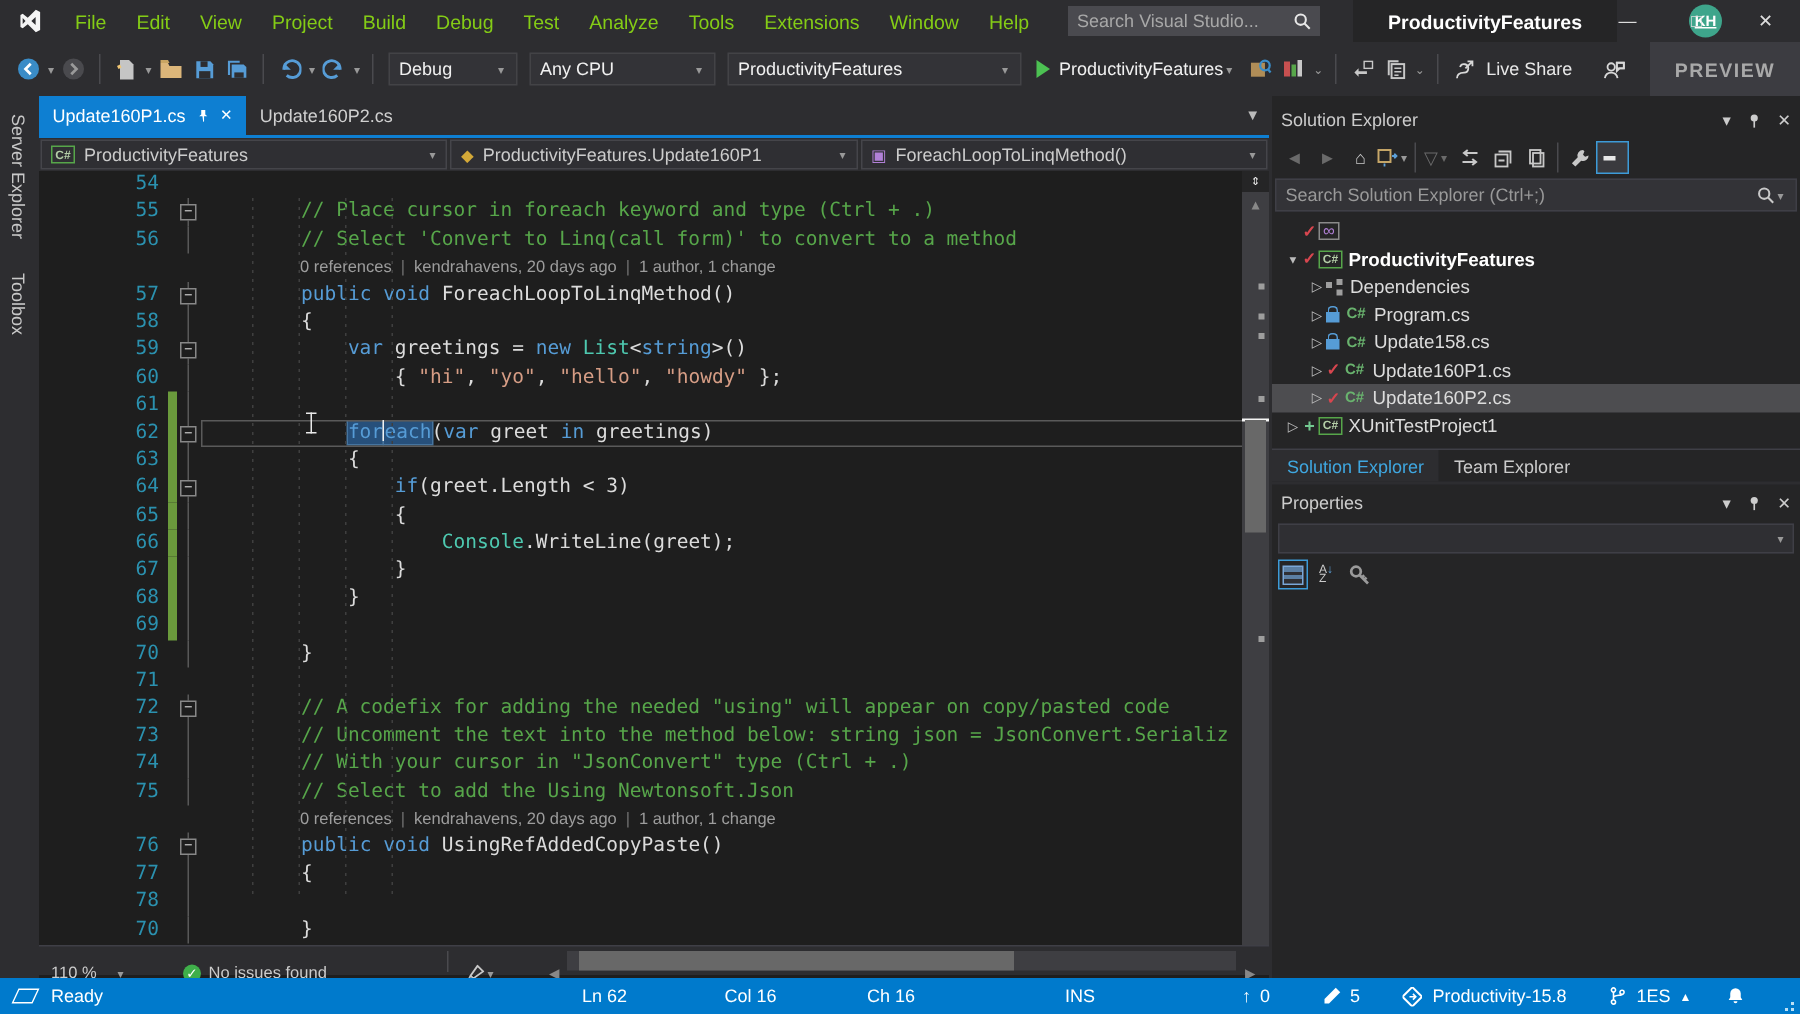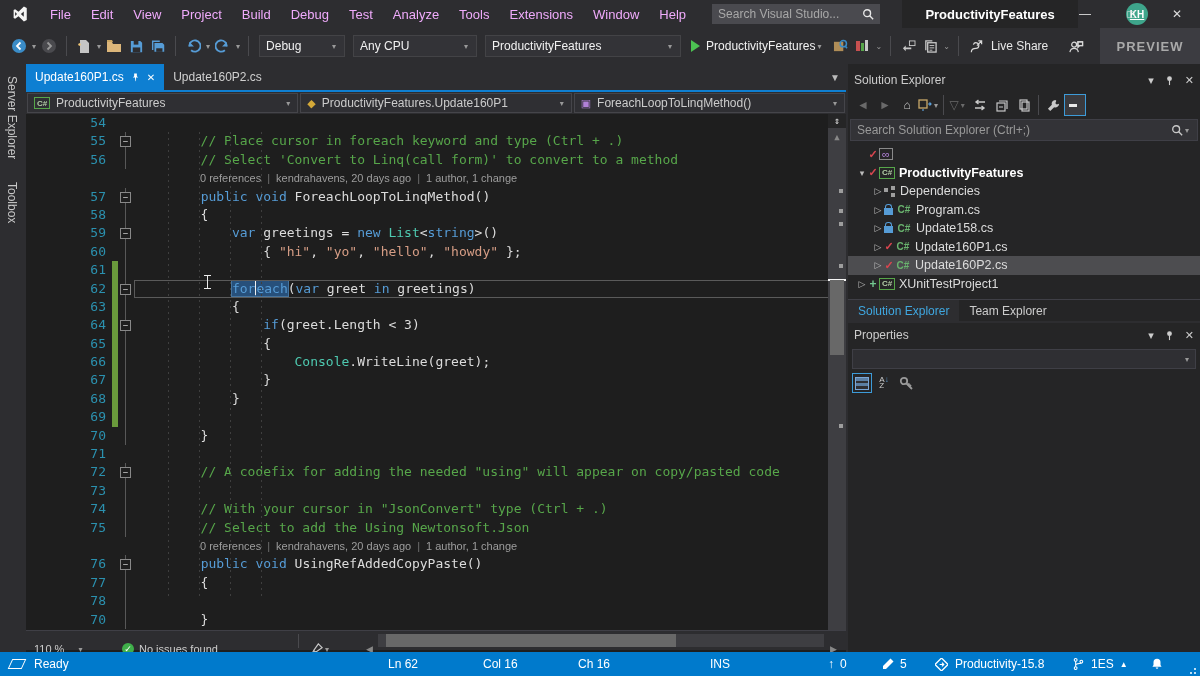--- a/index.html
+++ b/index.html
@@ -12,7 +12,7 @@
               display:flex; align-items:center; background:#2D2D30; }
   .vslogo { width:40px; height:28px; display:flex; align-items:center; justify-content:center; background:#2D2D30; }
   .menus { display:flex; height:100%; align-items:center; }
-  .menu { padding:0 10px; font-size:13px; color:#f0abfc; cursor:default; }
+  .menu { padding:0 10px; font-size:13px; color:#84cc16; cursor:default; }
   .vssearch { margin-left:16px; width:168px; height:20px; background:#4A4A4F;
               display:flex; align-items:center; justify-content:space-between;
               padding:0 6px; font-size:12px; color:#A8A8A8; }

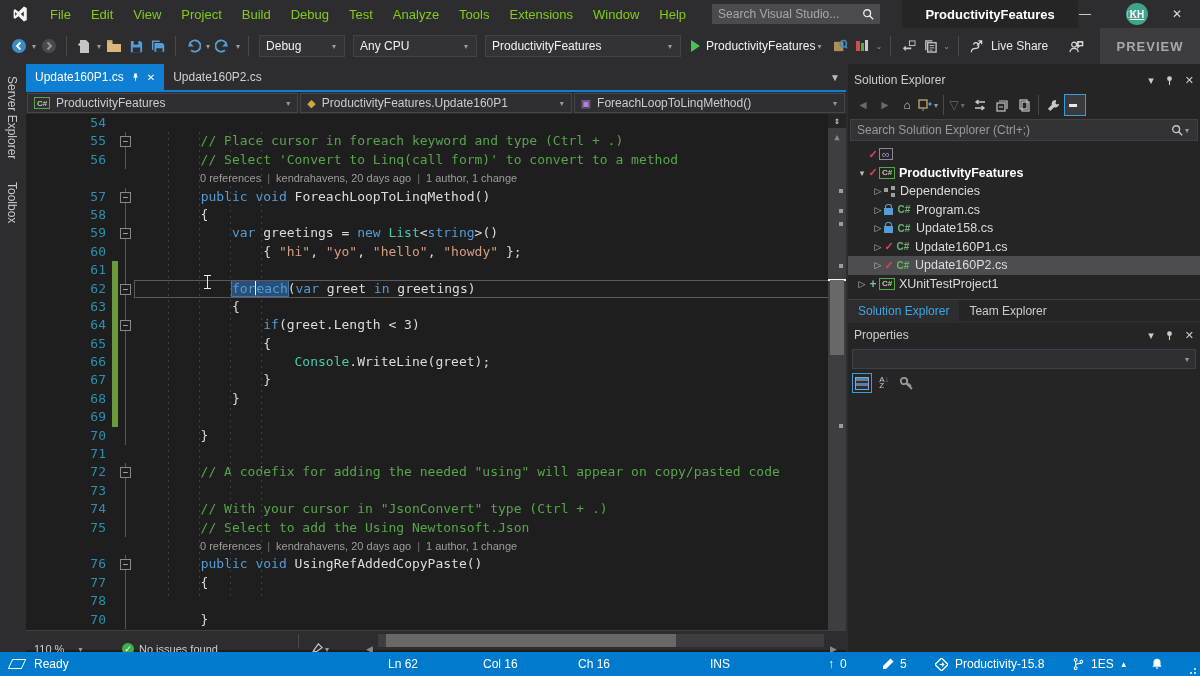--- a/index.html
+++ b/index.html
@@ -397,7 +397,7 @@
             <div class="row"><span class="ln">70</span><span class="chg"></span><span class="outl"><span class="vline"></span></span><span class="codeline"><span class="pl">        }</span></span></div>
             <div class="row"><span class="ln">71</span><span class="chg"></span><span class="outl"></span><span class="codeline"></span></div>
             <div class="row"><span class="ln">72</span><span class="chg"></span><span class="outl"><span class="vline"></span><span class="foldbox">−</span></span><span class="codeline"><span class="cm">        // A codefix for adding the needed "using" will appear on copy/pasted code</span></span></div>
-            <div class="row"><span class="ln">73</span><span class="chg"></span><span class="outl"><span class="vline"></span></span></div>
+            <div class="row"><span class="ln">73</span><span class="chg"></span><span class="outl"><span class="vline"></span></span><span class="codeline"><span class="cm">        // Uncomment the text into the method below: string json = JsonConvert.Serializ</span></span></div>
             <div class="row"><span class="ln">74</span><span class="chg"></span><span class="outl"><span class="vline"></span></span><span class="codeline"><span class="cm">        // With your cursor in "JsonConvert" type (Ctrl + .)</span></span></div>
             <div class="row"><span class="ln">75</span><span class="chg"></span><span class="outl"><span class="vline"></span></span><span class="codeline"><span class="cm">        // Select to add the Using Newtonsoft.Json</span></span></div>
             <div class="row codelens"><span class="ln"></span><span class="chg"></span><span class="outl"></span><span class="codeline"><span>0 references</span><span class="cldiv">|</span><span>kendrahavens, 20 days ago</span><span class="cldiv">|</span><span>1 author, 1 change</span></span></div>

